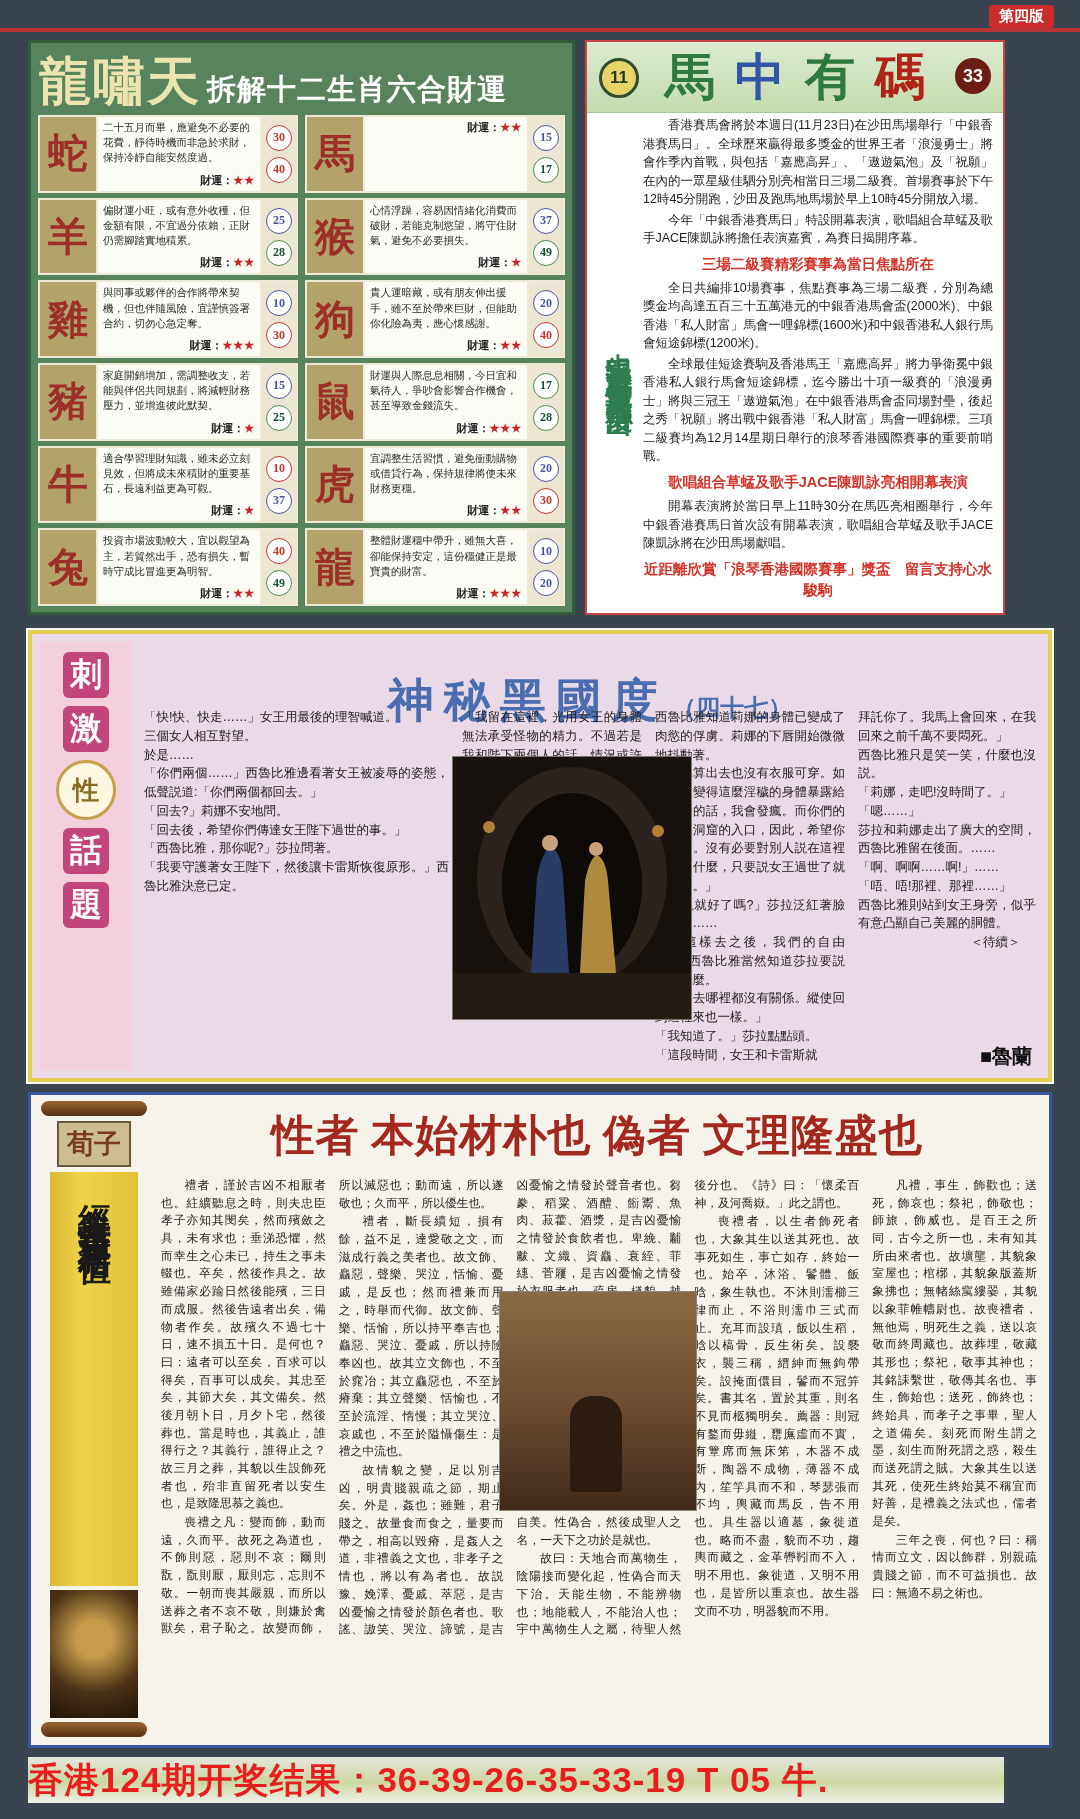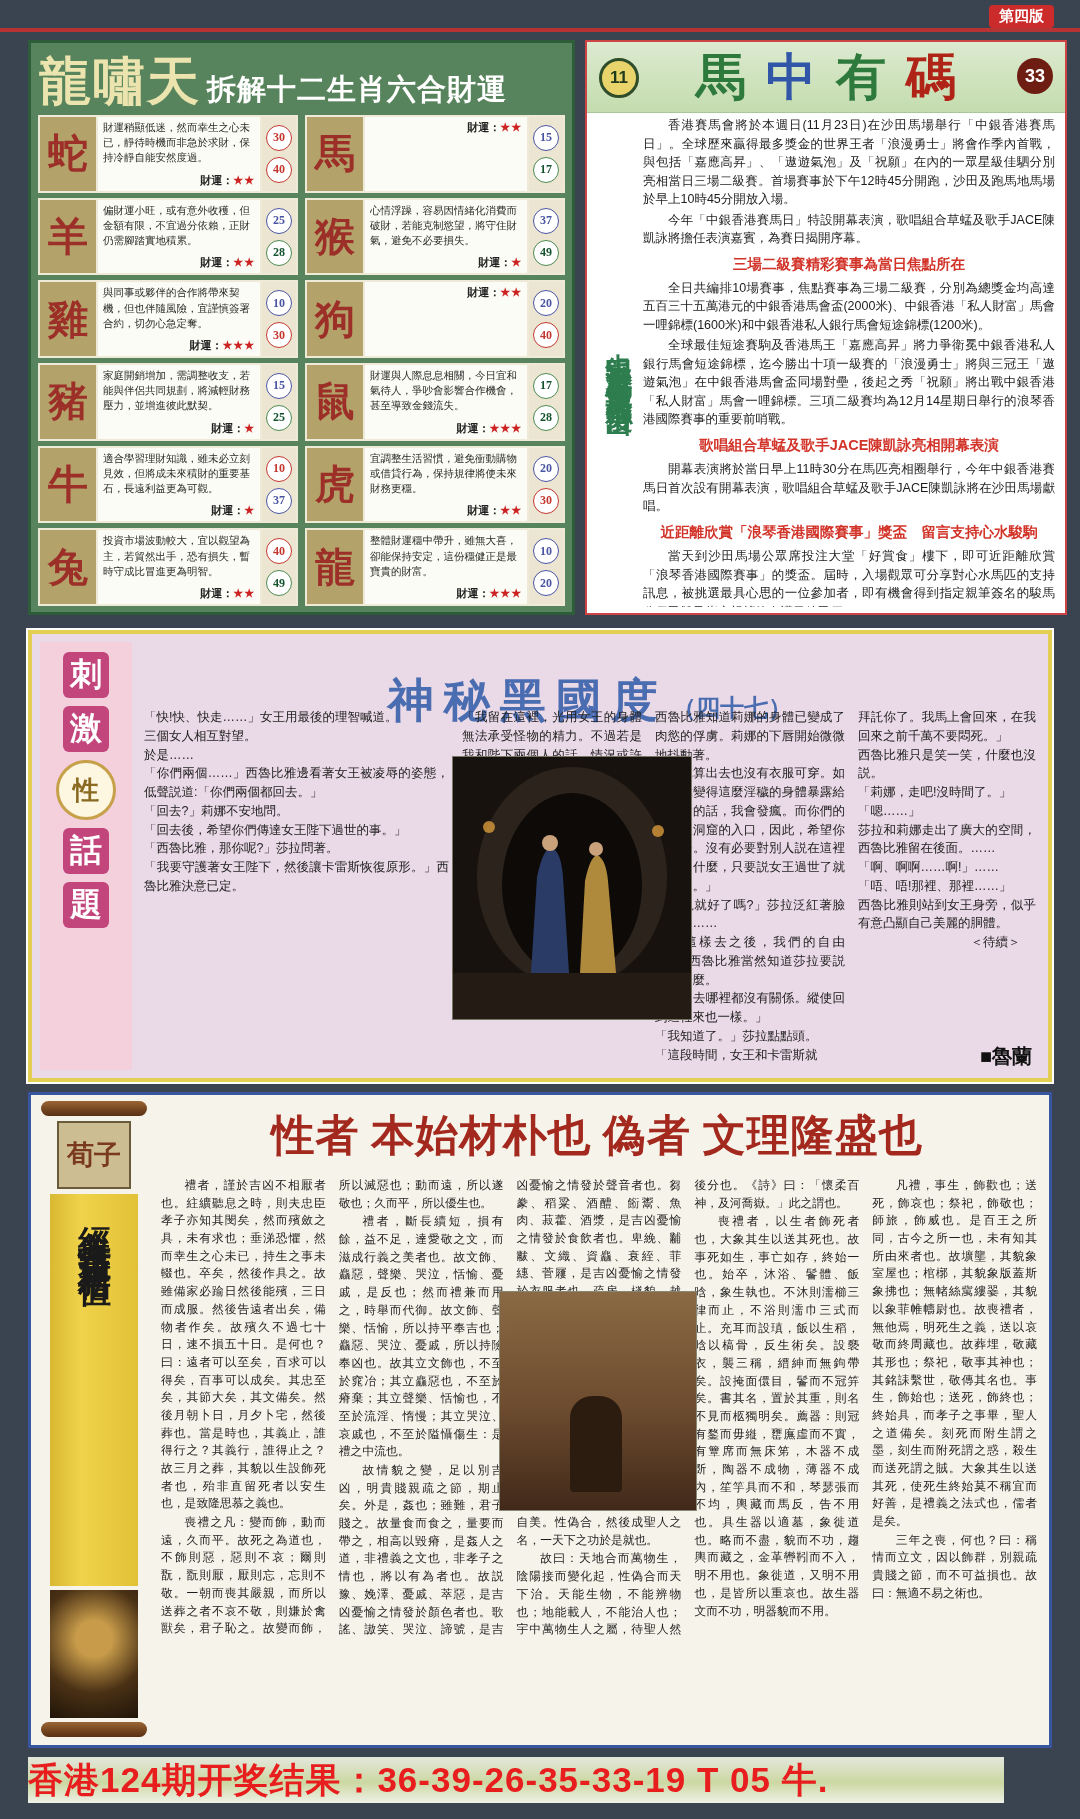--- a/index.html
+++ b/index.html
@@ -33,7 +33,7 @@
   .c-blue{border:1.5px solid #4a55a2;color:#4a55a2;}
   .c-green{border:1.5px solid #4c8b4f;color:#14532d;}
   
-  .racing{position:absolute;left:585px;top:40px;width:482px;height:575px;background:#fff;
+  .racing{position:absolute;left:585px;top:40px;width:420px;height:575px;background:#fff;
           border:2px solid #cc4444;box-sizing:border-box;}
   .masthead{position:relative;height:70px;background:linear-gradient(180deg,#dcead0,#c4dcae);
             display:flex;align-items:center;justify-content:center;border-bottom:1px solid #aac79a;}

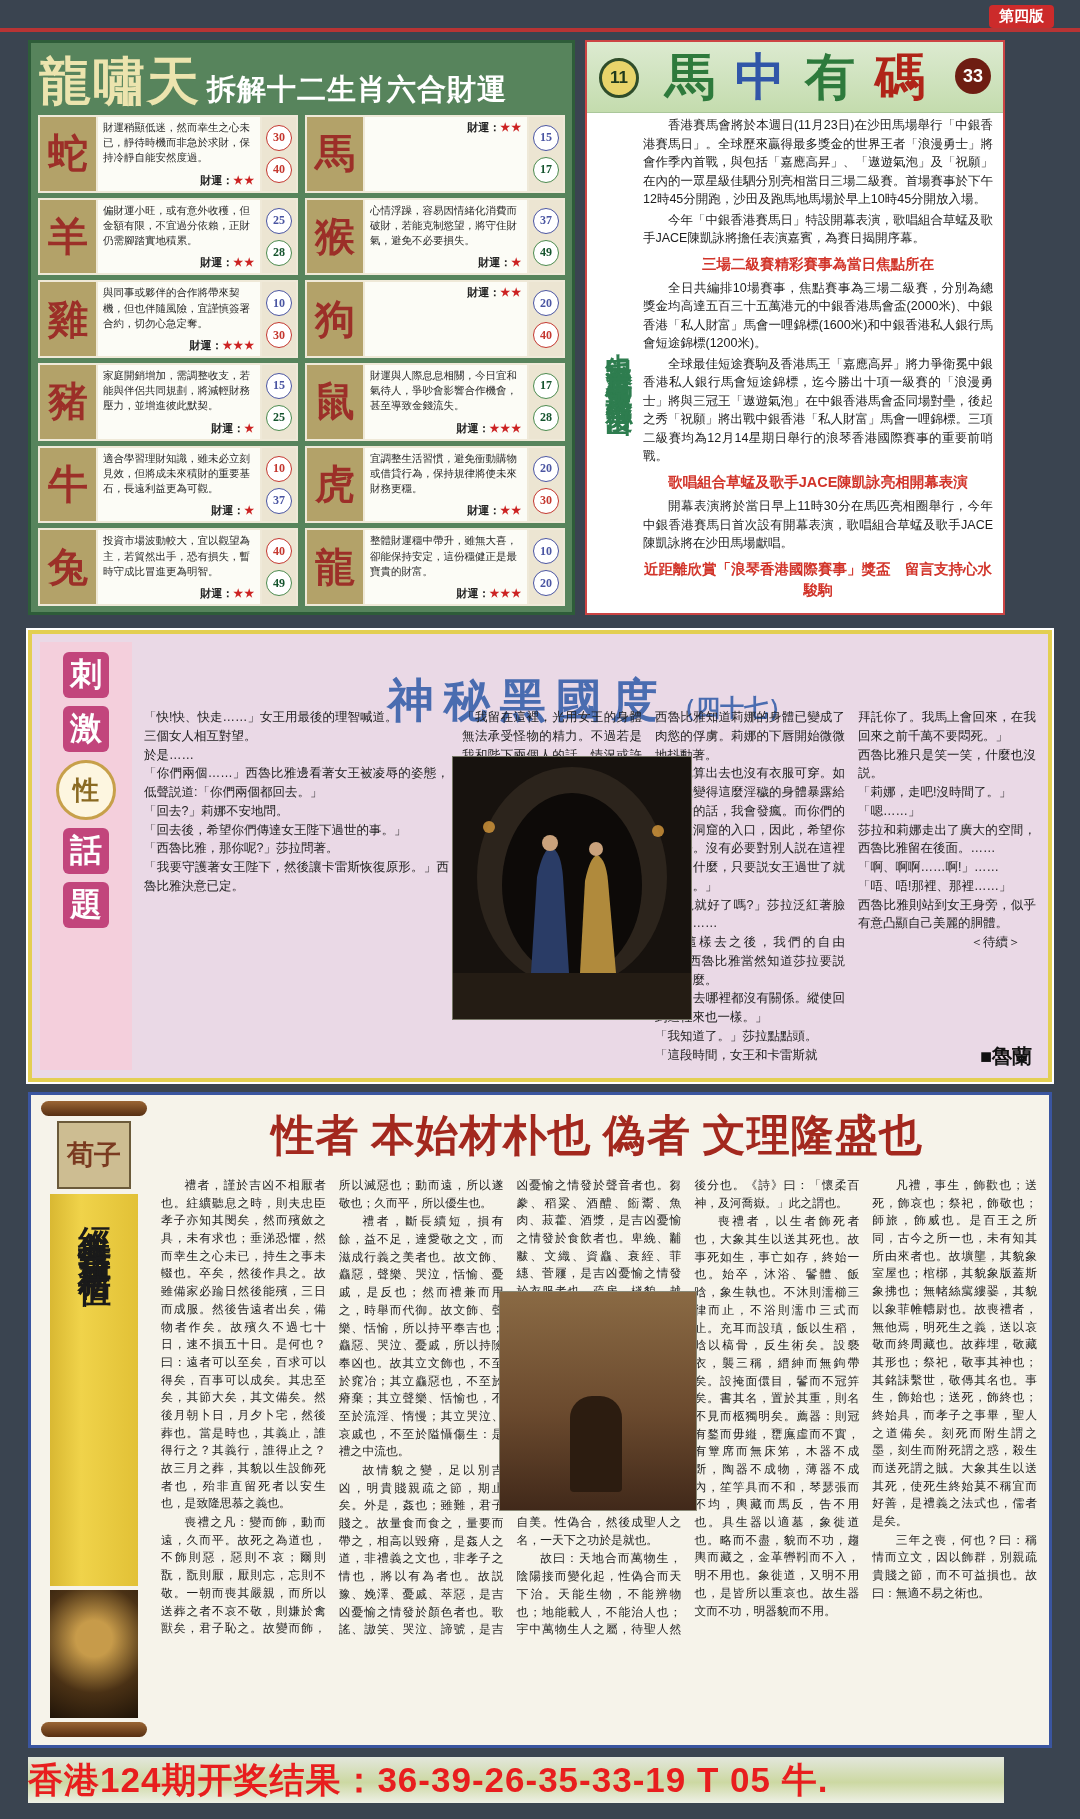--- a/index.html
+++ b/index.html
@@ -116,7 +116,7 @@
           <div class="z-row">
             <div class="z-animal">蛇</div>
             <div class="z-cell">
-              <div class="txt">財運稍顯低迷，然而幸生之心未已，靜待時機而非急於求財，保持冷靜自能安然度過。</div>
+              <div class="txt">二十五月而畢，應避免不必要的花費，靜待時機而非急於求財，保持冷靜自能安然度過。</div>
               <div class="z-fortune"><span>財運：</span><span class="stars">★★</span></div>
             </div>
             <div class="z-nums">

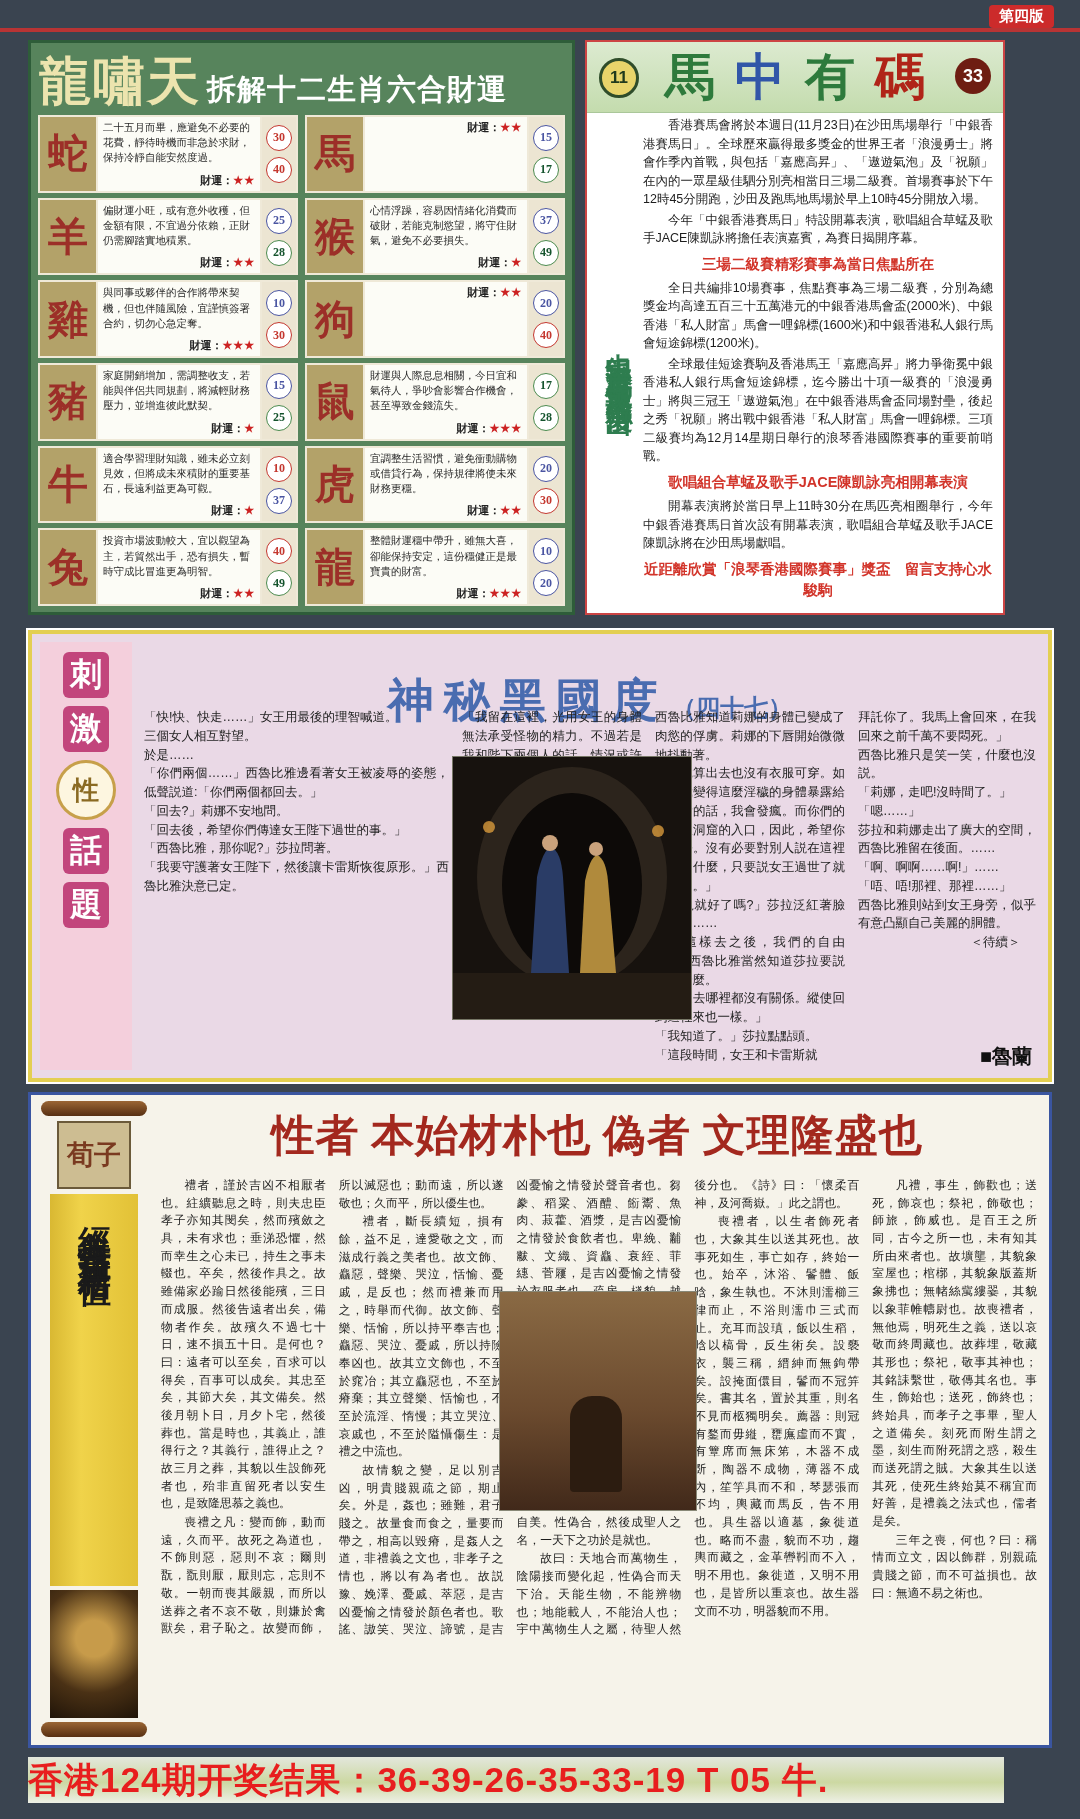--- a/index.html
+++ b/index.html
@@ -213,6 +213,7 @@
           <div class="z-row">
             <div class="z-animal">狗</div>
             <div class="z-cell">
+              <div class="txt">貴人運暗藏，或有朋友伸出援手，雖不至於帶來巨財，但能助你化險為夷，應心懷感謝。</div>
               <div class="z-fortune"><span>財運：</span><span class="stars">★★</span></div>
             </div>
             <div class="z-nums">

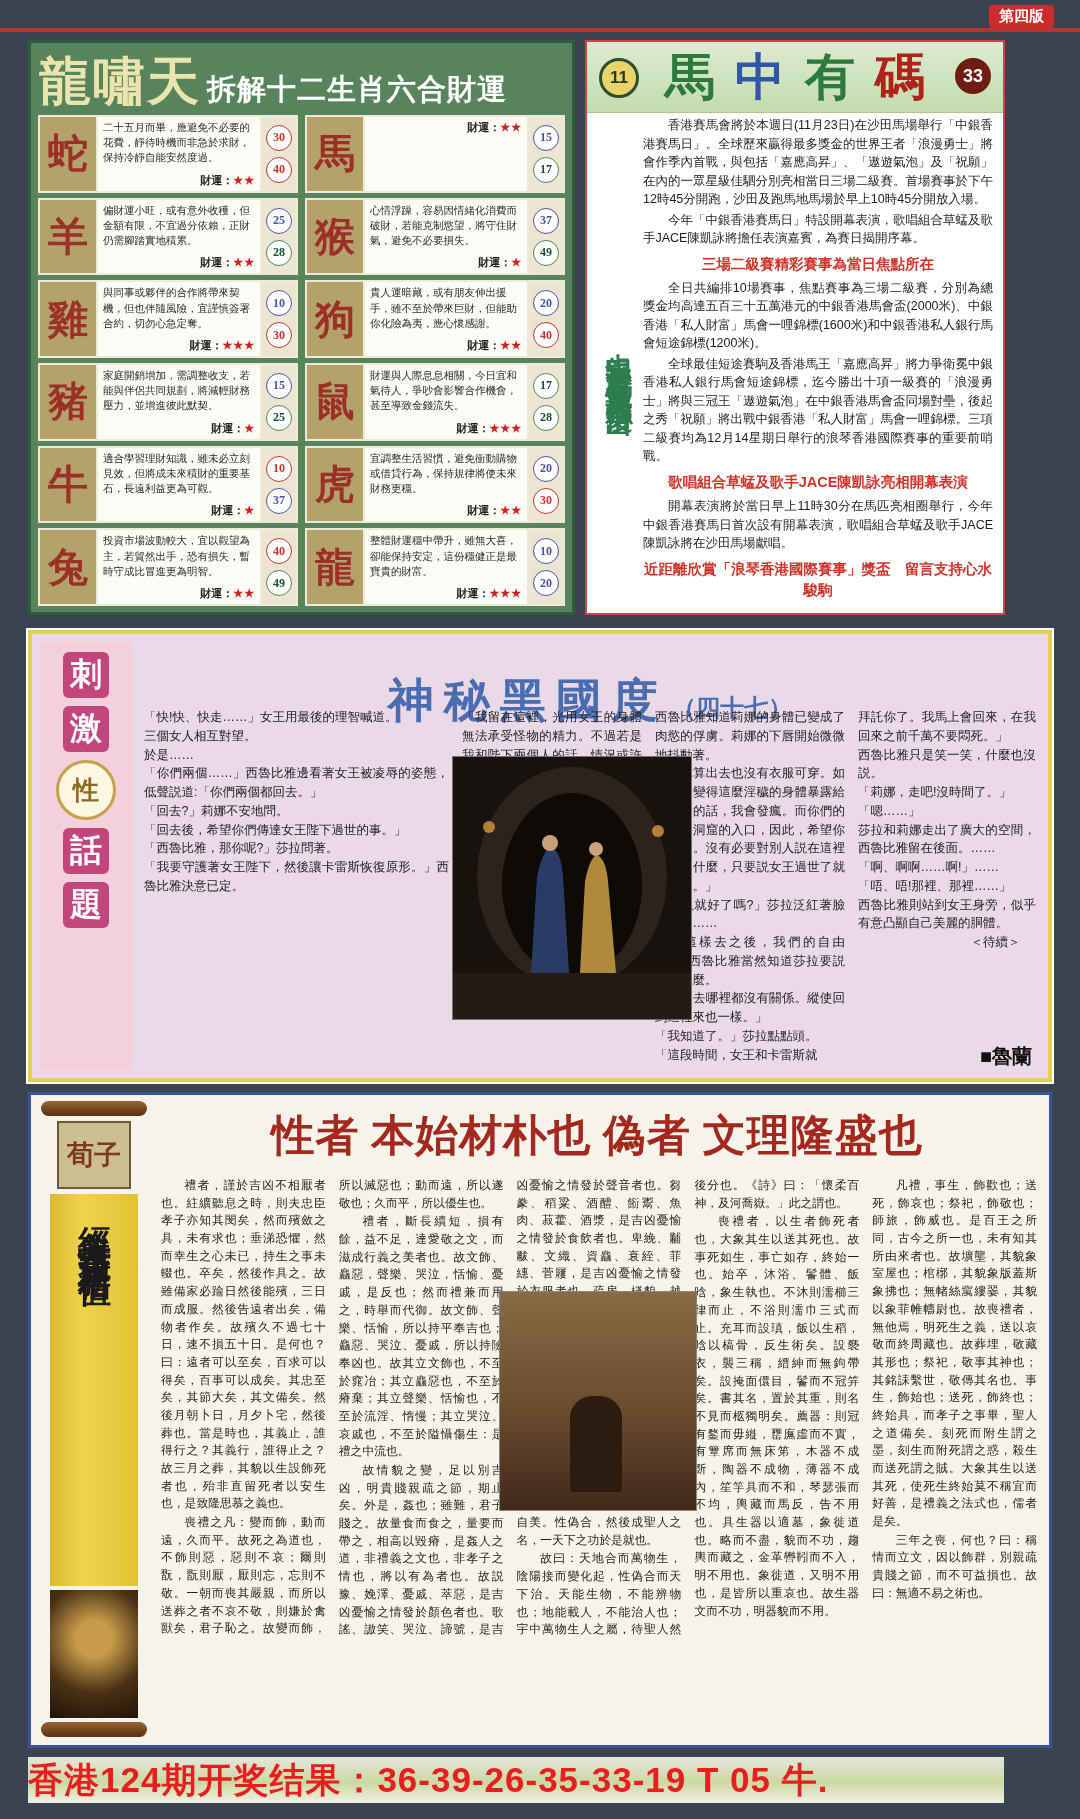--- a/index.html
+++ b/index.html
@@ -78,7 +78,7 @@
   .scroll{position:absolute;left:10px;top:6px;width:106px;bottom:8px;display:flex;flex-direction:column;align-items:center;}
   .rod{width:106px;height:15px;border-radius:8px;background:linear-gradient(180deg,#9a6534,#572f12);}
   .slabel{margin:5px 0;width:70px;background:#cdbd92;border:2px solid #6b5a3a;color:#7a3a20;font-size:27px;
-          font-weight:bold;text-align:center;font-family:"Liberation Serif",serif;padding:14px 0;}
+          font-weight:bold;text-align:center;font-family:"Liberation Serif",serif;padding:3px 0;}
   .sbody{flex:1;width:88px;background:linear-gradient(90deg,#d9b832,#f0d34a 35%,#e2c136);display:flex;
          align-items:flex-start;justify-content:center;padding-top:6px;box-sizing:border-box;}
   .svert{writing-mode:vertical-rl;text-orientation:upright;font-size:33px;font-weight:bold;color:#1a1a1a;

